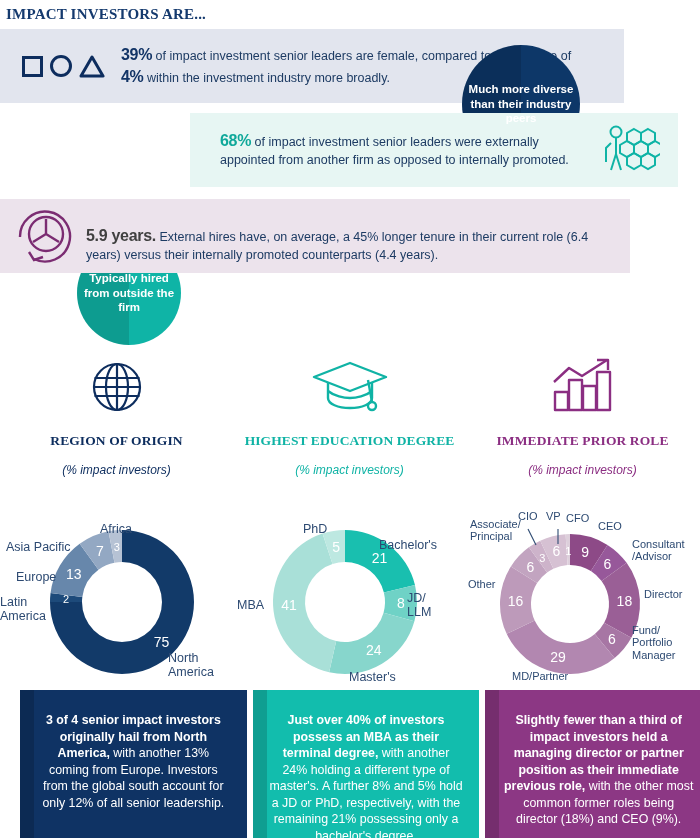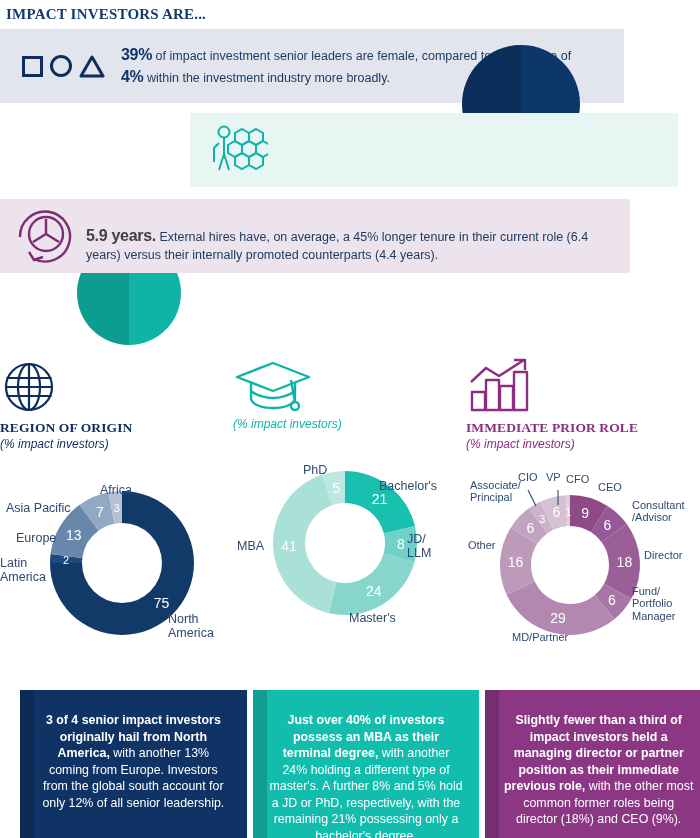--- a/index.html
+++ b/index.html
@@ -169,6 +169,7 @@
   </div>
   <div class="callout" id="callout-diverse">
     <div class="half"></div>
+    <span>Much more diverse than their industry peers</span>
   </div>
 </div>
 

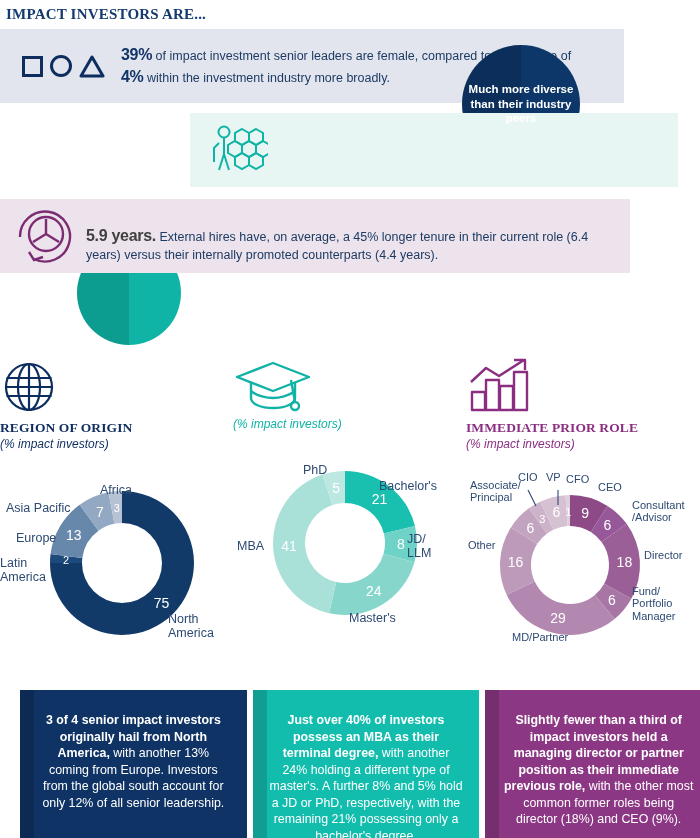--- a/index.html
+++ b/index.html
@@ -175,6 +175,9 @@
 
 <div class="band" style="margin-top:10px;">
   <div class="band-bar teal">
+    <div class="band-text" style="padding-left:18px;">
+      <span class="big">68%</span><span> of impact investment senior leaders were externally appointed from another firm as opposed to internally promoted.</span>
+    </div>
     <svg class="icon-svg" width="56" height="54" viewBox="0 0 56 54" style="margin:0 6px 0 10px;">
       <g fill="none" stroke="#0fb4a6" stroke-width="2">
         <circle cx="12" cy="9" r="5.5"></circle>

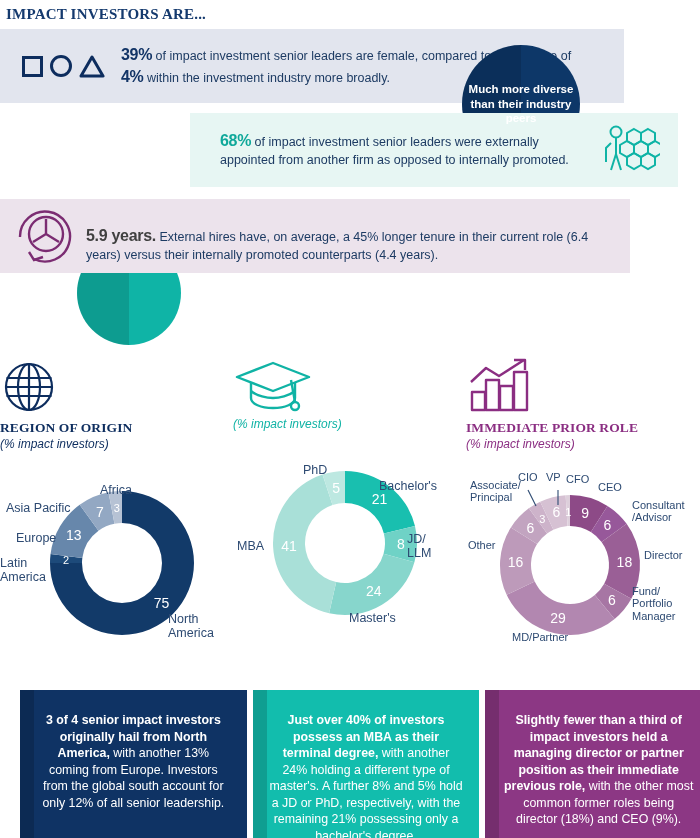--- a/index.html
+++ b/index.html
@@ -194,6 +194,7 @@
   </div>
   <div class="callout" id="callout-hired">
     <div class="half"></div>
+    <span>Typically hired from outside the firm</span>
   </div>
 </div>
 

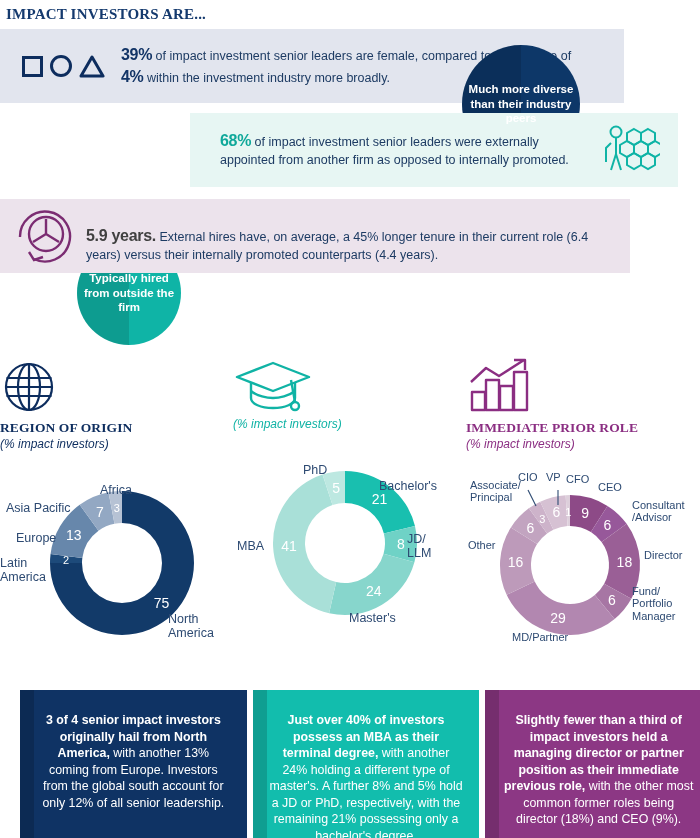--- a/index.html
+++ b/index.html
@@ -92,7 +92,7 @@
     top: 358px; left: 0; width: 700px;
     display: flex;
   }
-  .donut-col { width: 233px; display: flex; flex-direction: column; align-items: flex-start; }
+  .donut-col { width: 233px; display: flex; flex-direction: column; align-items: center; gap: 13px; }
 
   .donut-title {
     font-family: "Liberation Serif", serif;

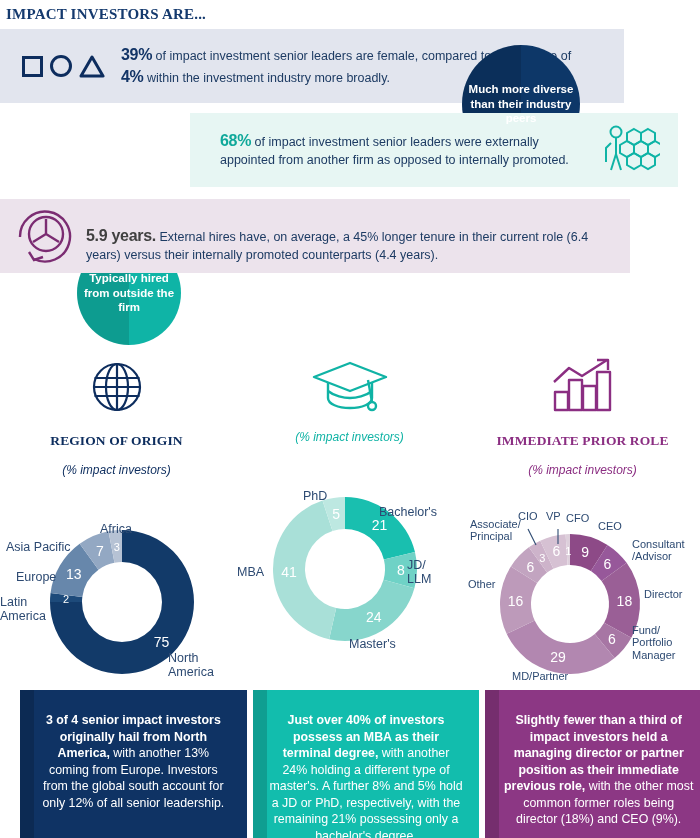--- a/index.html
+++ b/index.html
@@ -263,6 +263,7 @@
         <circle cx="62" cy="48" r="4"></circle>
       </g>
     </svg>
+    <div class="donut-title c-teal">HIGHEST EDUCATION DEGREE</div>
     <div class="donut-sub c-teal">(% impact investors)</div>
     <div class="donut-wrap" style="width:233px;height:190px;">
       <svg width="233" height="190" viewBox="0 0 233 190">

